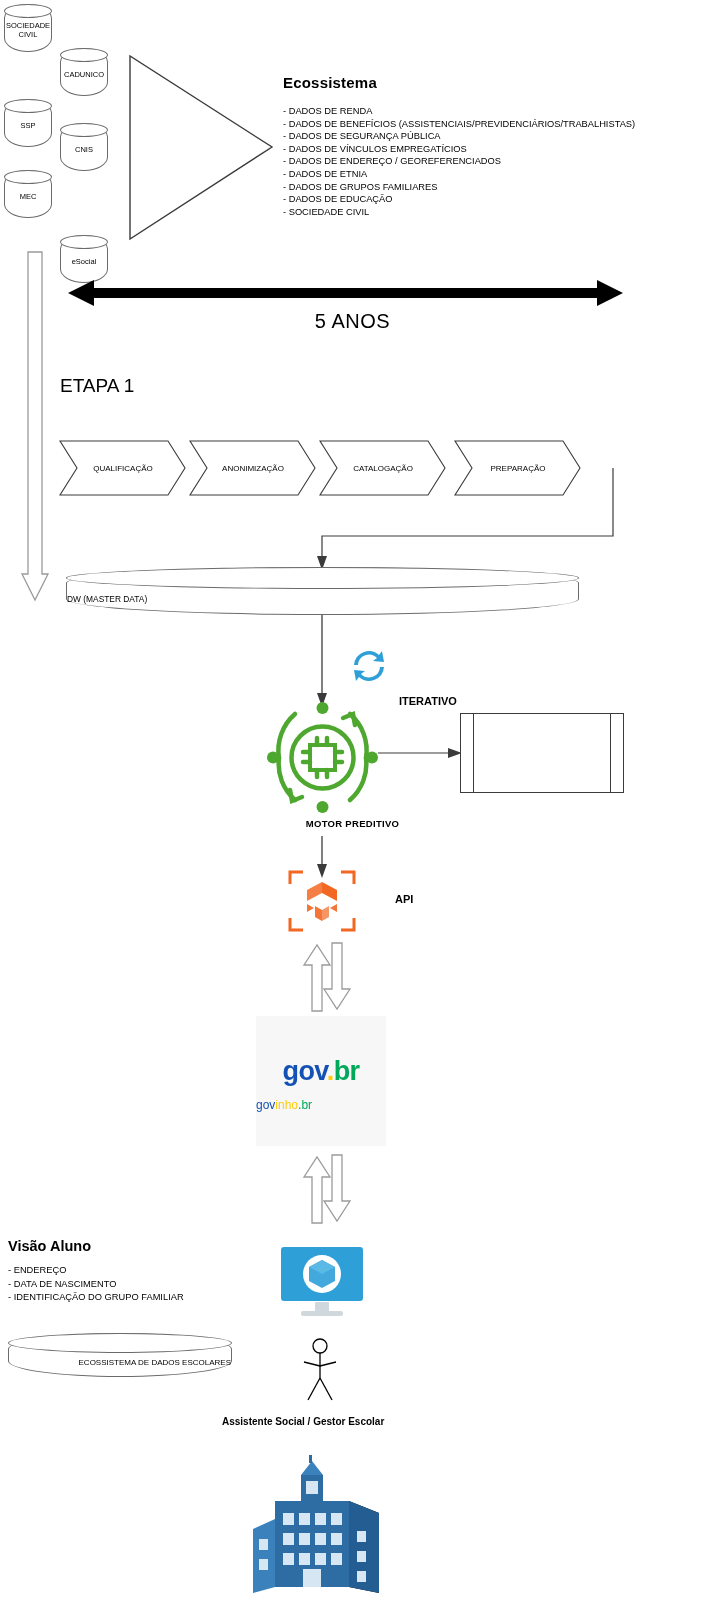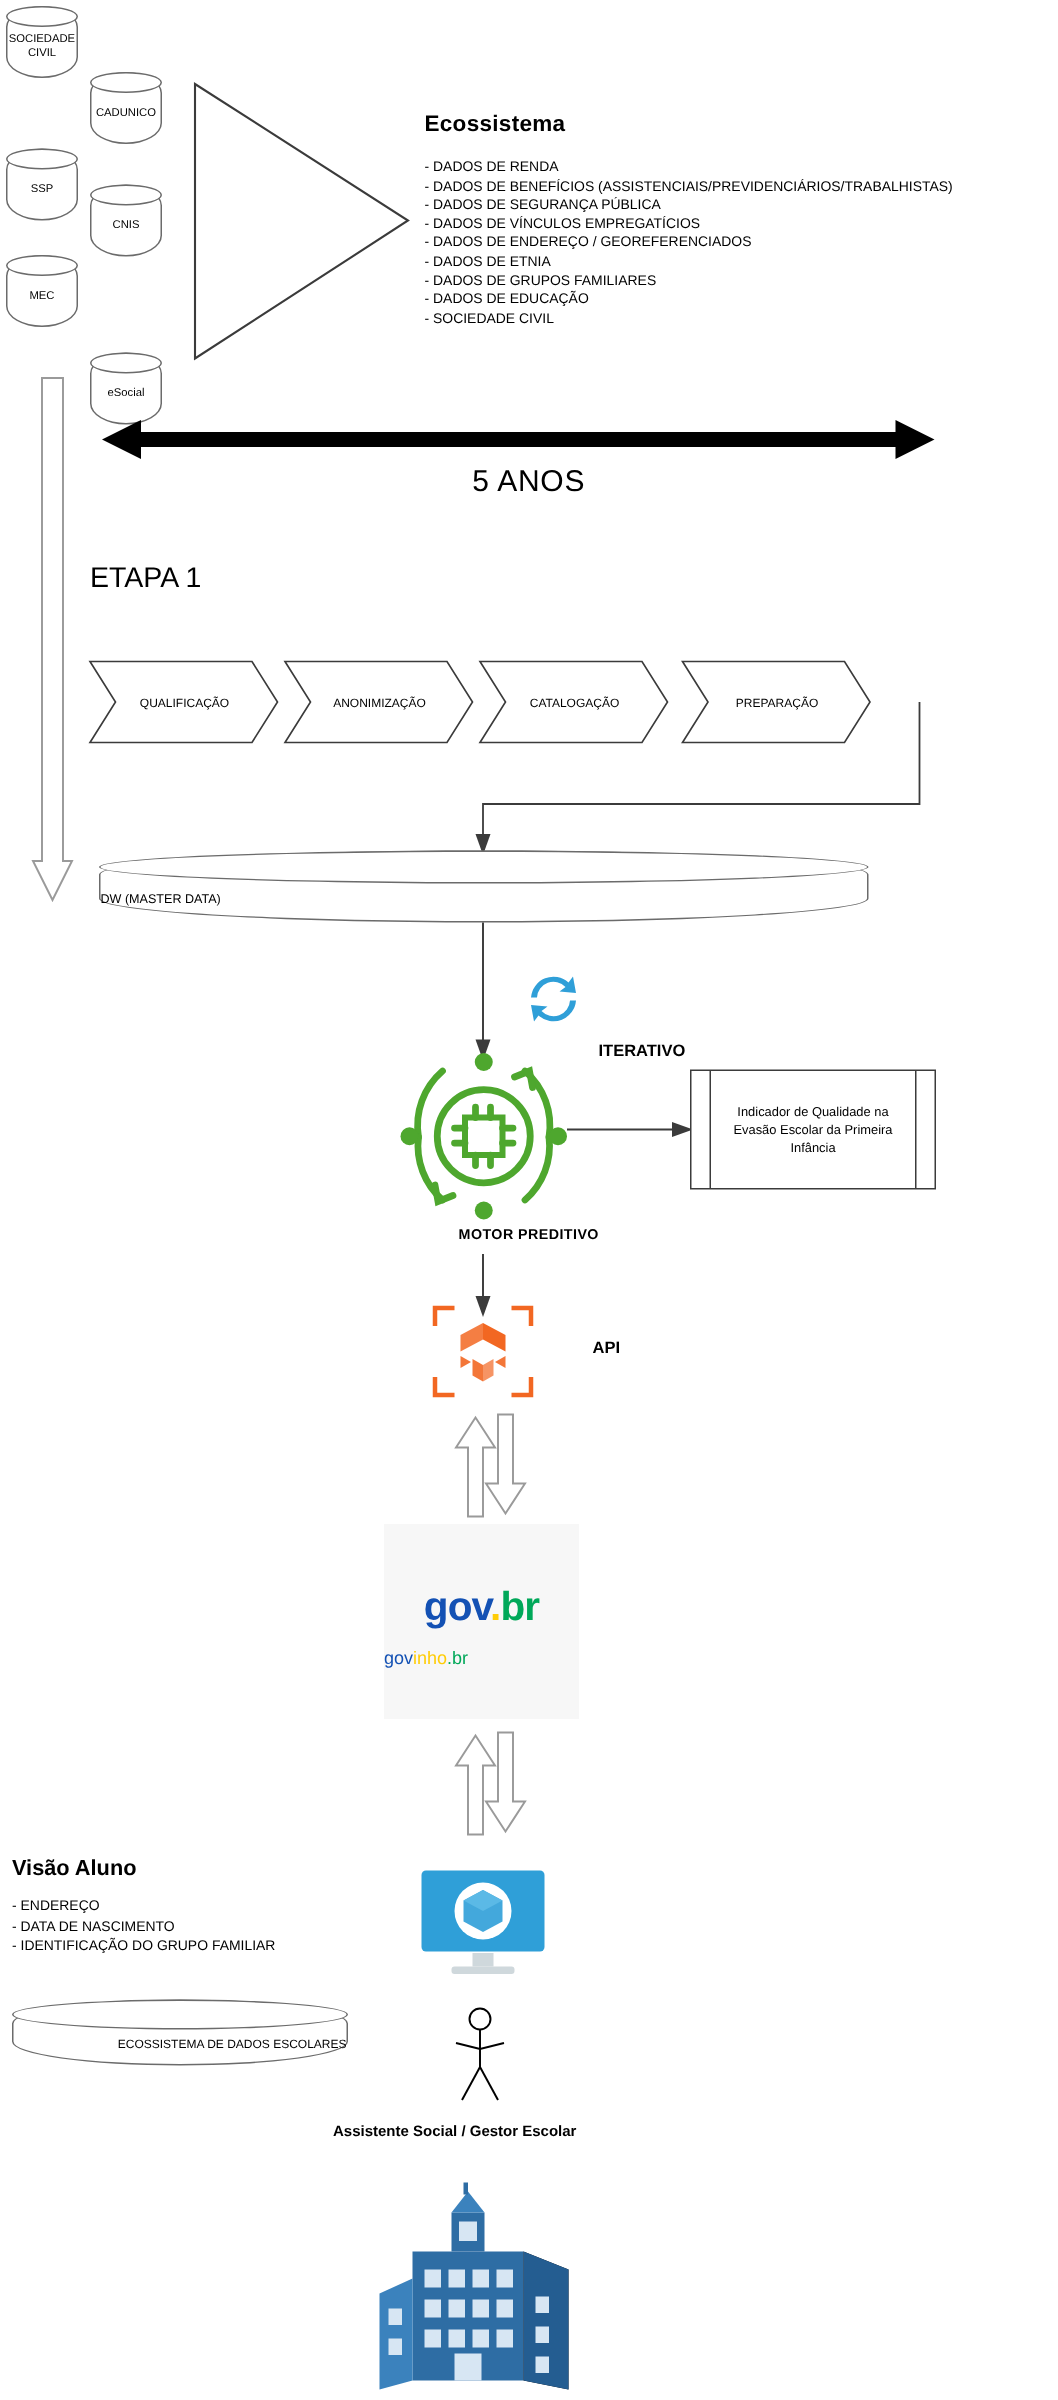--- a/index.html
+++ b/index.html
@@ -409,7 +409,6 @@
 <div class="indicador">
   <div class="bar-l"></div>
   <div class="bar-r"></div>
-  <span>Indicador de Qualidade na Evasão Escolar da Primeira Infância</span>
 </div>
 
 <div class="abs" style="left:314px; top:836px;">

